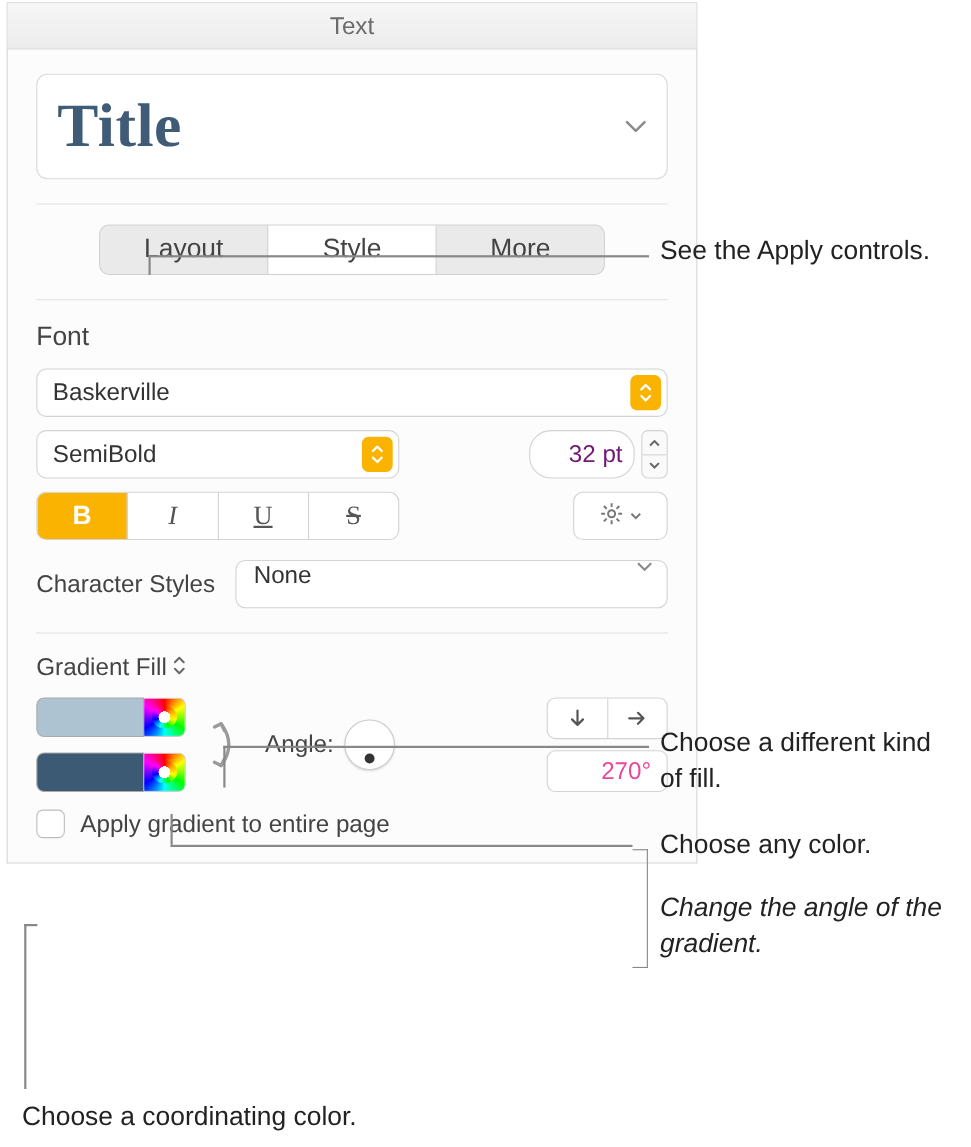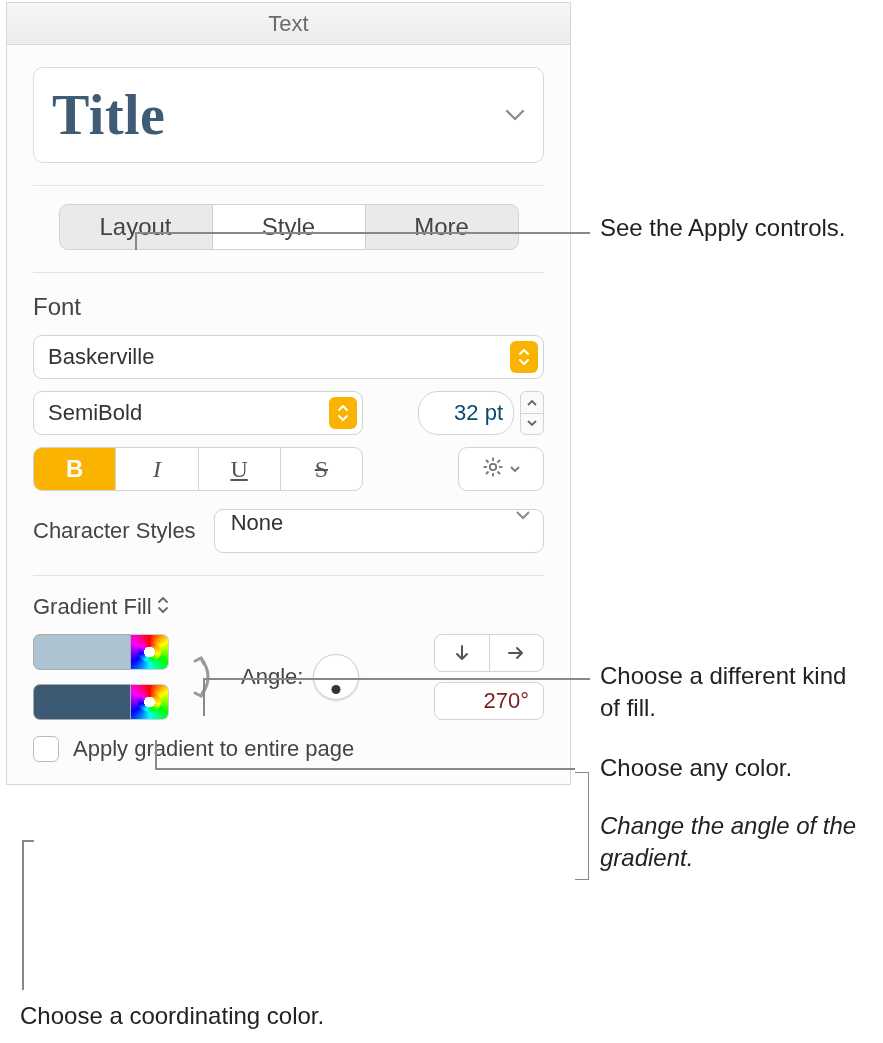--- a/index.html
+++ b/index.html
@@ -15,7 +15,7 @@
   position: absolute;
   left: 6px;
   top: 2px;
-  width: 565px;
+  width: 628px;
   border: 1px solid #d8d8d8;
   background: #fcfcfc;
 }

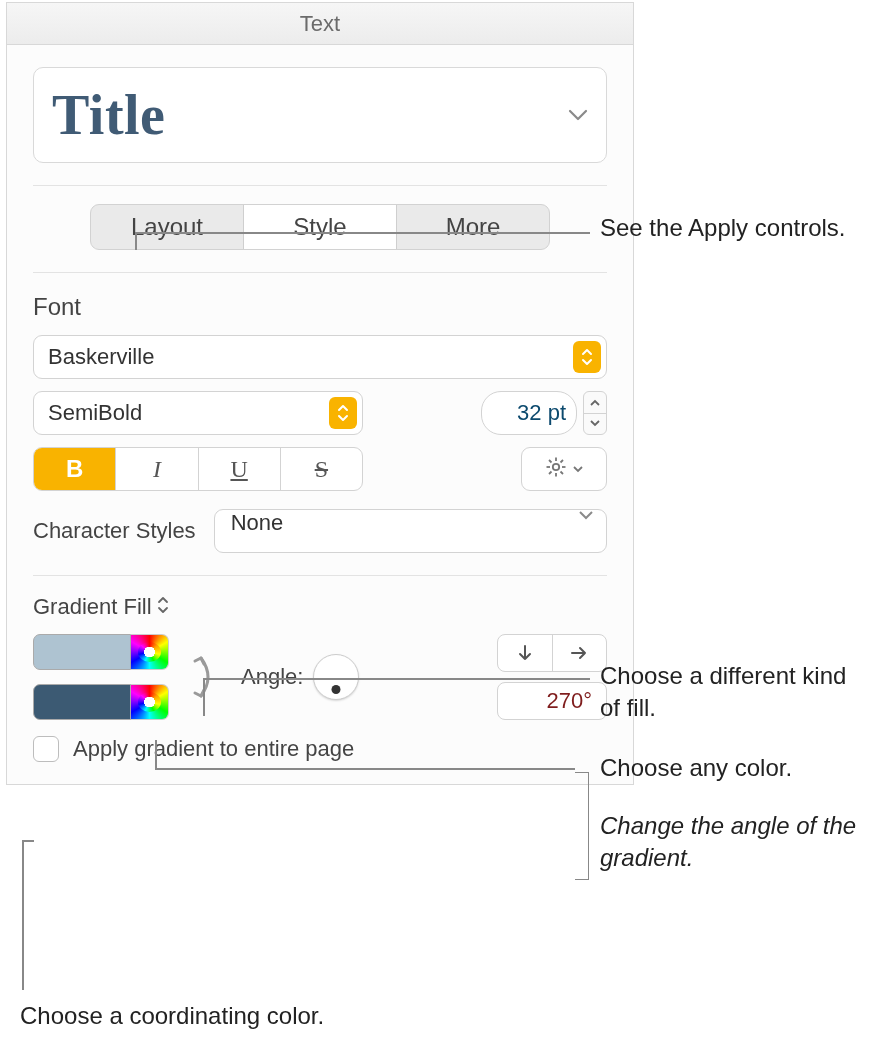--- a/index.html
+++ b/index.html
@@ -79,7 +79,7 @@
 .size-input {
   border:1px solid #d3d3d3; border-radius:20px; background:#fff;
   height:44px; width: 96px; text-align:right; padding-right:10px;
-  font-size: 22px; color:#0c4a6e;
+  font-size: 22px; color:#701a75;
 }
 .stepper {
   width: 24px; height:44px; display:flex; flex-direction:column;

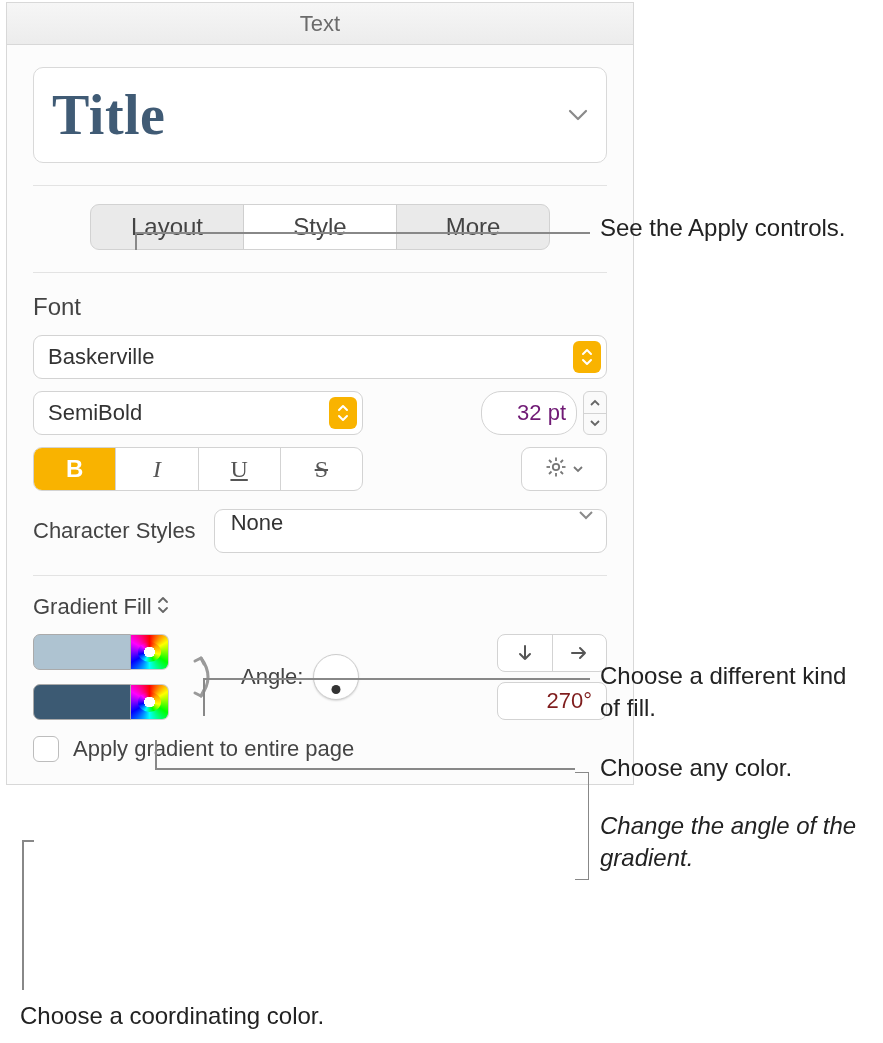--- a/index.html
+++ b/index.html
@@ -152,7 +152,7 @@
 .angle-input {
   border:1px solid #d3d3d3; border-radius:8px; background:#fff;
   height:38px; width:110px; text-align:right; padding-right:14px;
-  font-size:22px; color:#7f1d1d;
+  font-size:22px; color:#ec4899;
 }
 .apply-row { display:flex; align-items:center; gap:14px; margin-top: 16px; }
 .checkbox {

